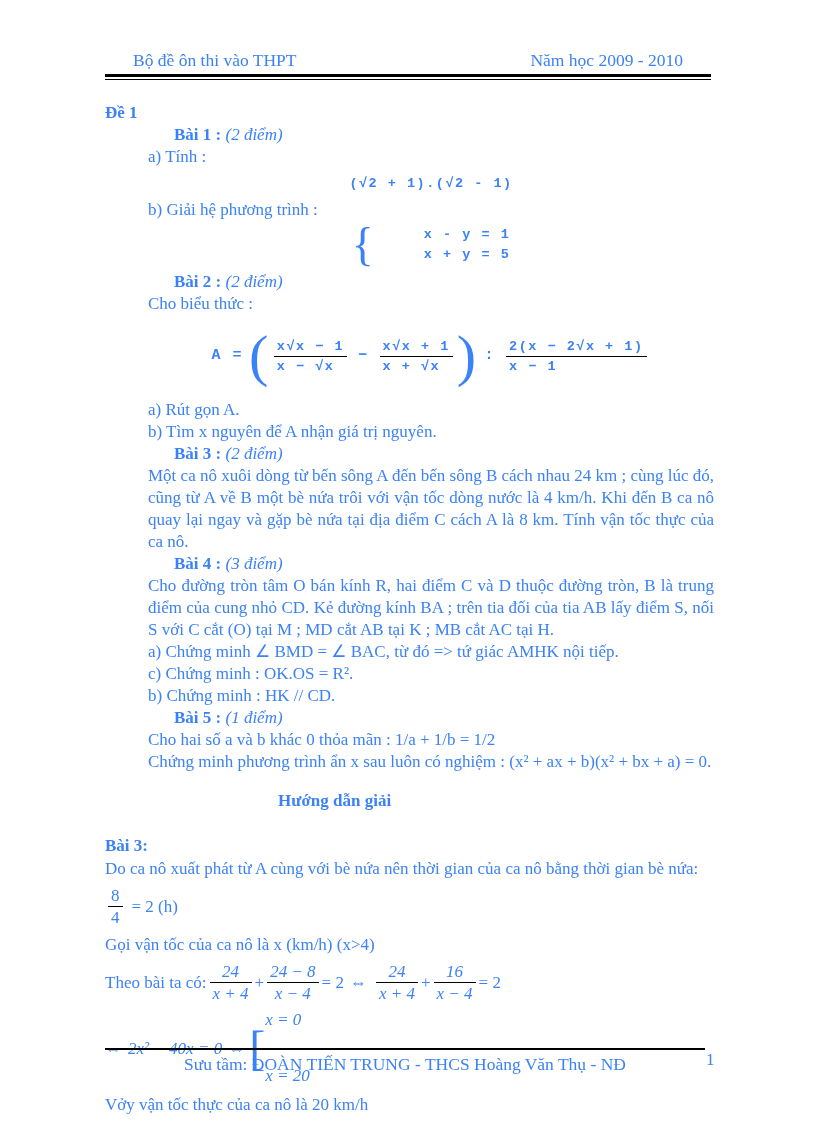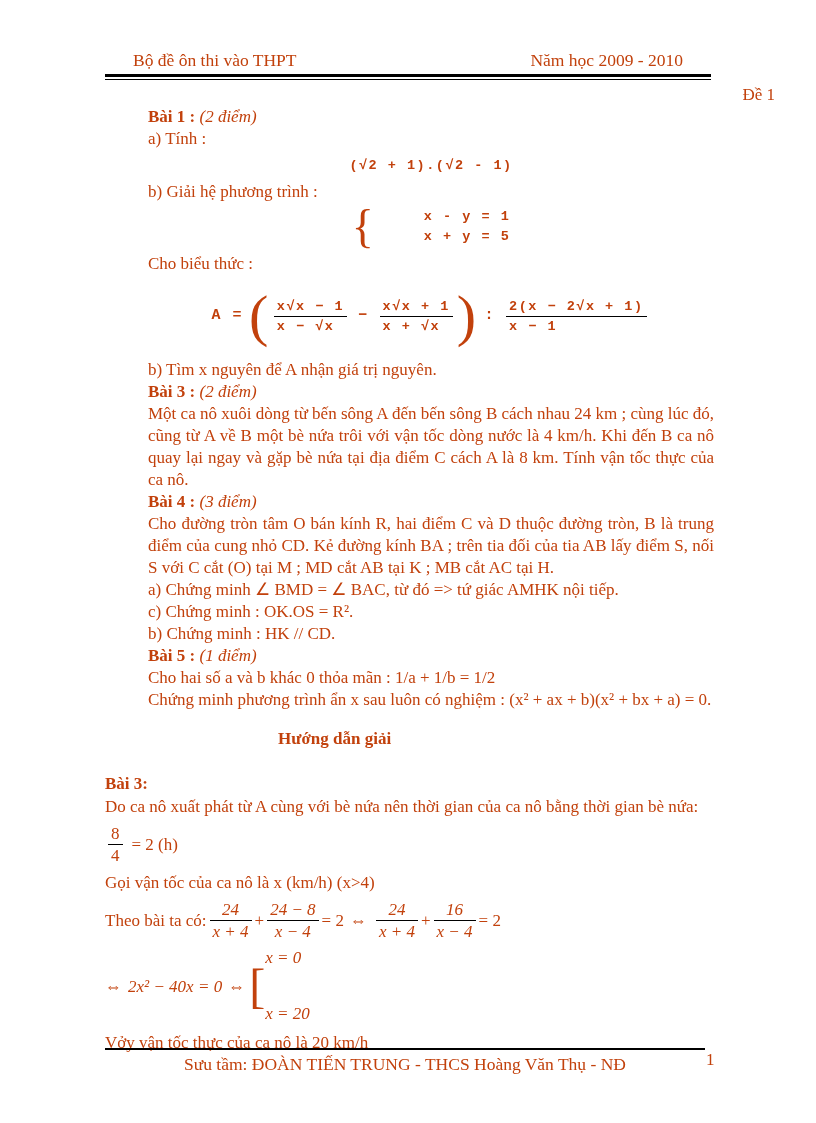--- a/index.html
+++ b/index.html
@@ -8,7 +8,7 @@
     width:816px; height:1123px;
     background:#ffffff;
     font-family:"Liberation Serif", serif;
-    font-size:17px; color:#c2410c;
+    font-size:17px; color:#3b82f6;
     overflow:hidden;
     margin:0 auto;
   }

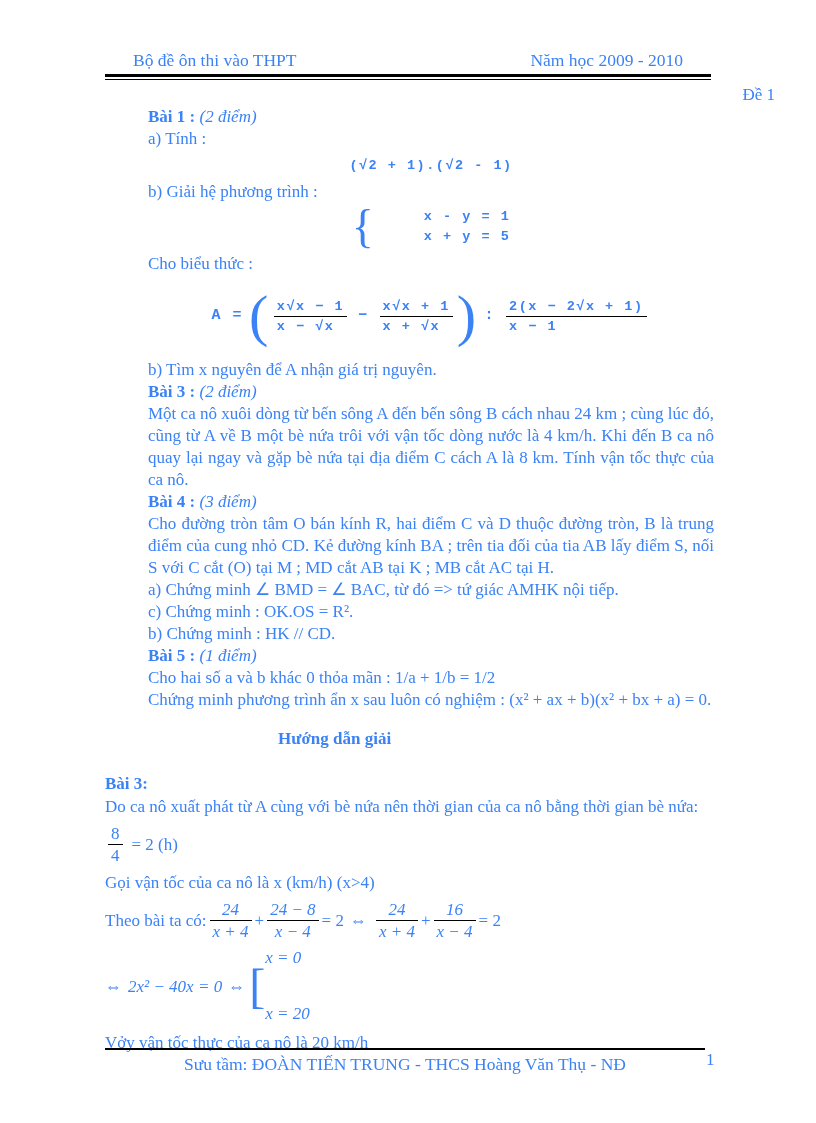--- a/index.html
+++ b/index.html
@@ -18,7 +18,7 @@
   .hdr { display:flex; justify-content:space-between; width:606px; padding:0 28px 0 28px; box-sizing:border-box; font-size:17.5px; }
   .hdr-rule { width:606px; margin-top:3px; border-top:3px solid #000; border-bottom:1px solid #000; height:2px; }
 
-  .doc-title { width:670px; text-align:right; font-weight:normal; margin-top:4px; line-height:22px; }
+  .doc-title { width:670px; text-align:left; font-weight:bold; margin-top:22px; line-height:22px; }
 
   
   .problems { margin-left:43px; width:566px; line-height:22px; }

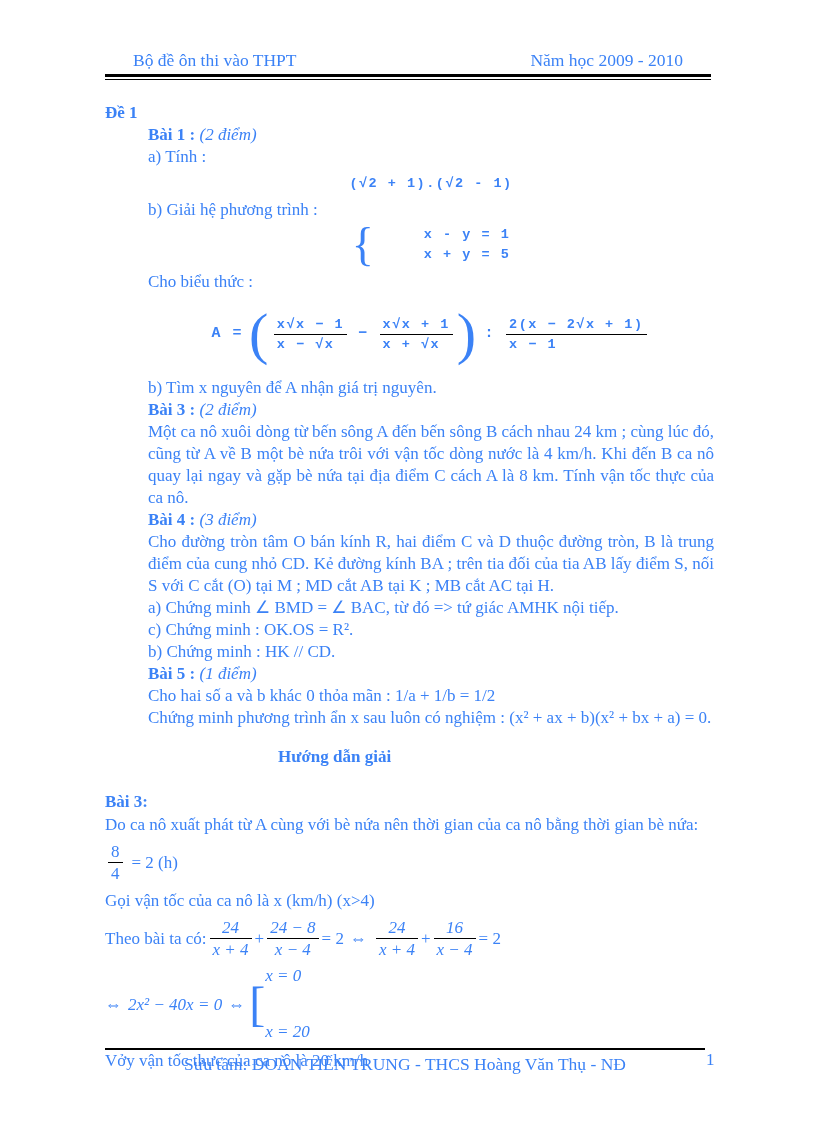--- a/index.html
+++ b/index.html
@@ -23,7 +23,7 @@
   
   .problems { margin-left:43px; width:566px; line-height:22px; }
   .problems p { margin:0; }
-  .lbl { font-weight:bold; }
+  .lbl { font-weight:bold;margin-left:26px; }
   .pts { font-style:italic; }
   .just { text-align:justify; }
 

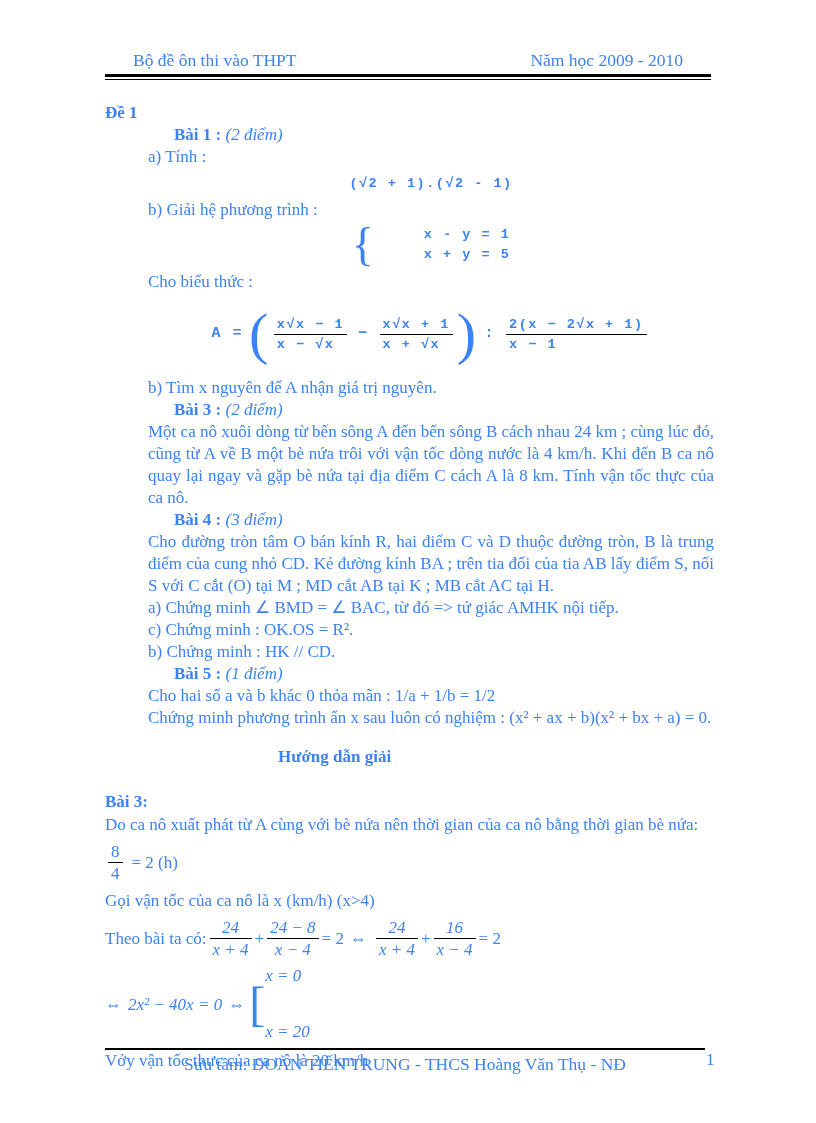--- a/index.html
+++ b/index.html
@@ -95,6 +95,7 @@
         </span>
       </div>
 
+      <p><span class="lbl">Bài 2 :</span> <span class="pts">(2 điểm)</span></p>
       <p>Cho biểu thức :</p>
       <div class="bigformula tt">
         <span class="lhs">A =</span>

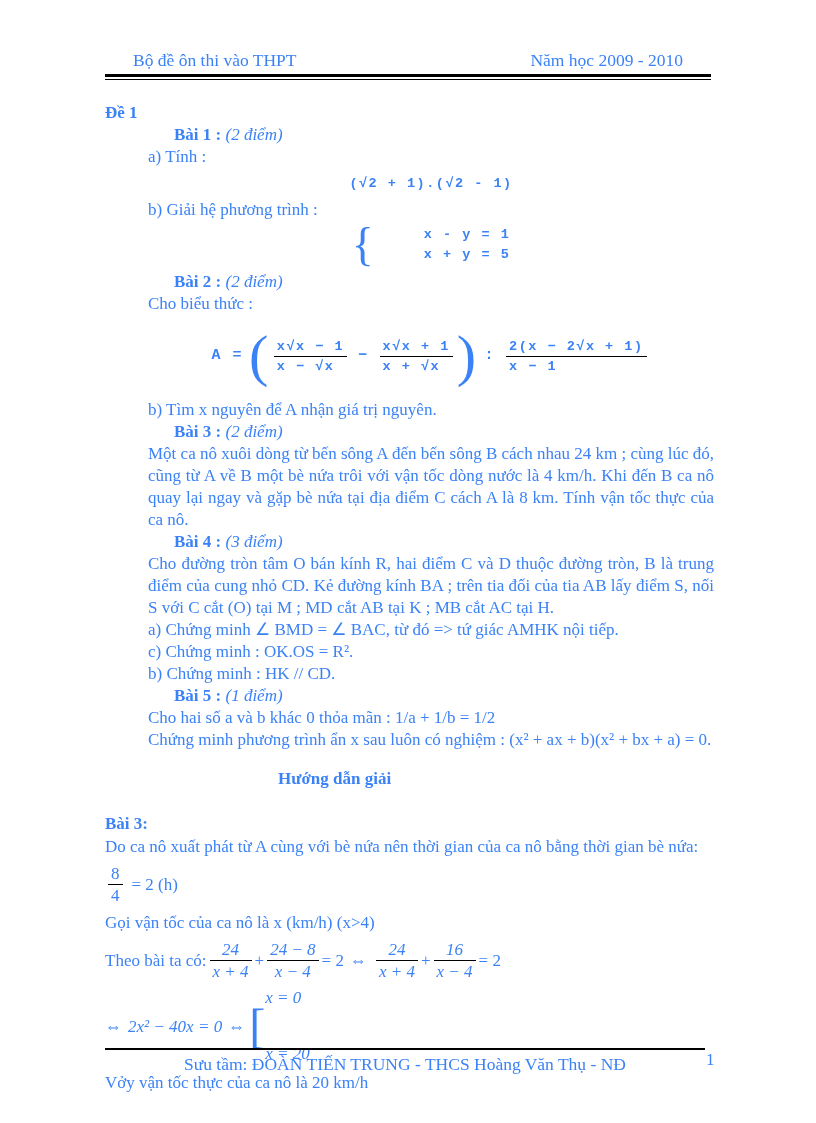--- a/index.html
+++ b/index.html
@@ -116,6 +116,7 @@
           <span class="fden">x − 1</span>
         </span>
       </div>
+      <p>a) Rút gọn A.</p>
       <p>b) Tìm x nguyên để A nhận giá trị nguyên.</p>
 
       <p><span class="lbl">Bài 3 :</span> <span class="pts">(2 điểm)</span></p>

